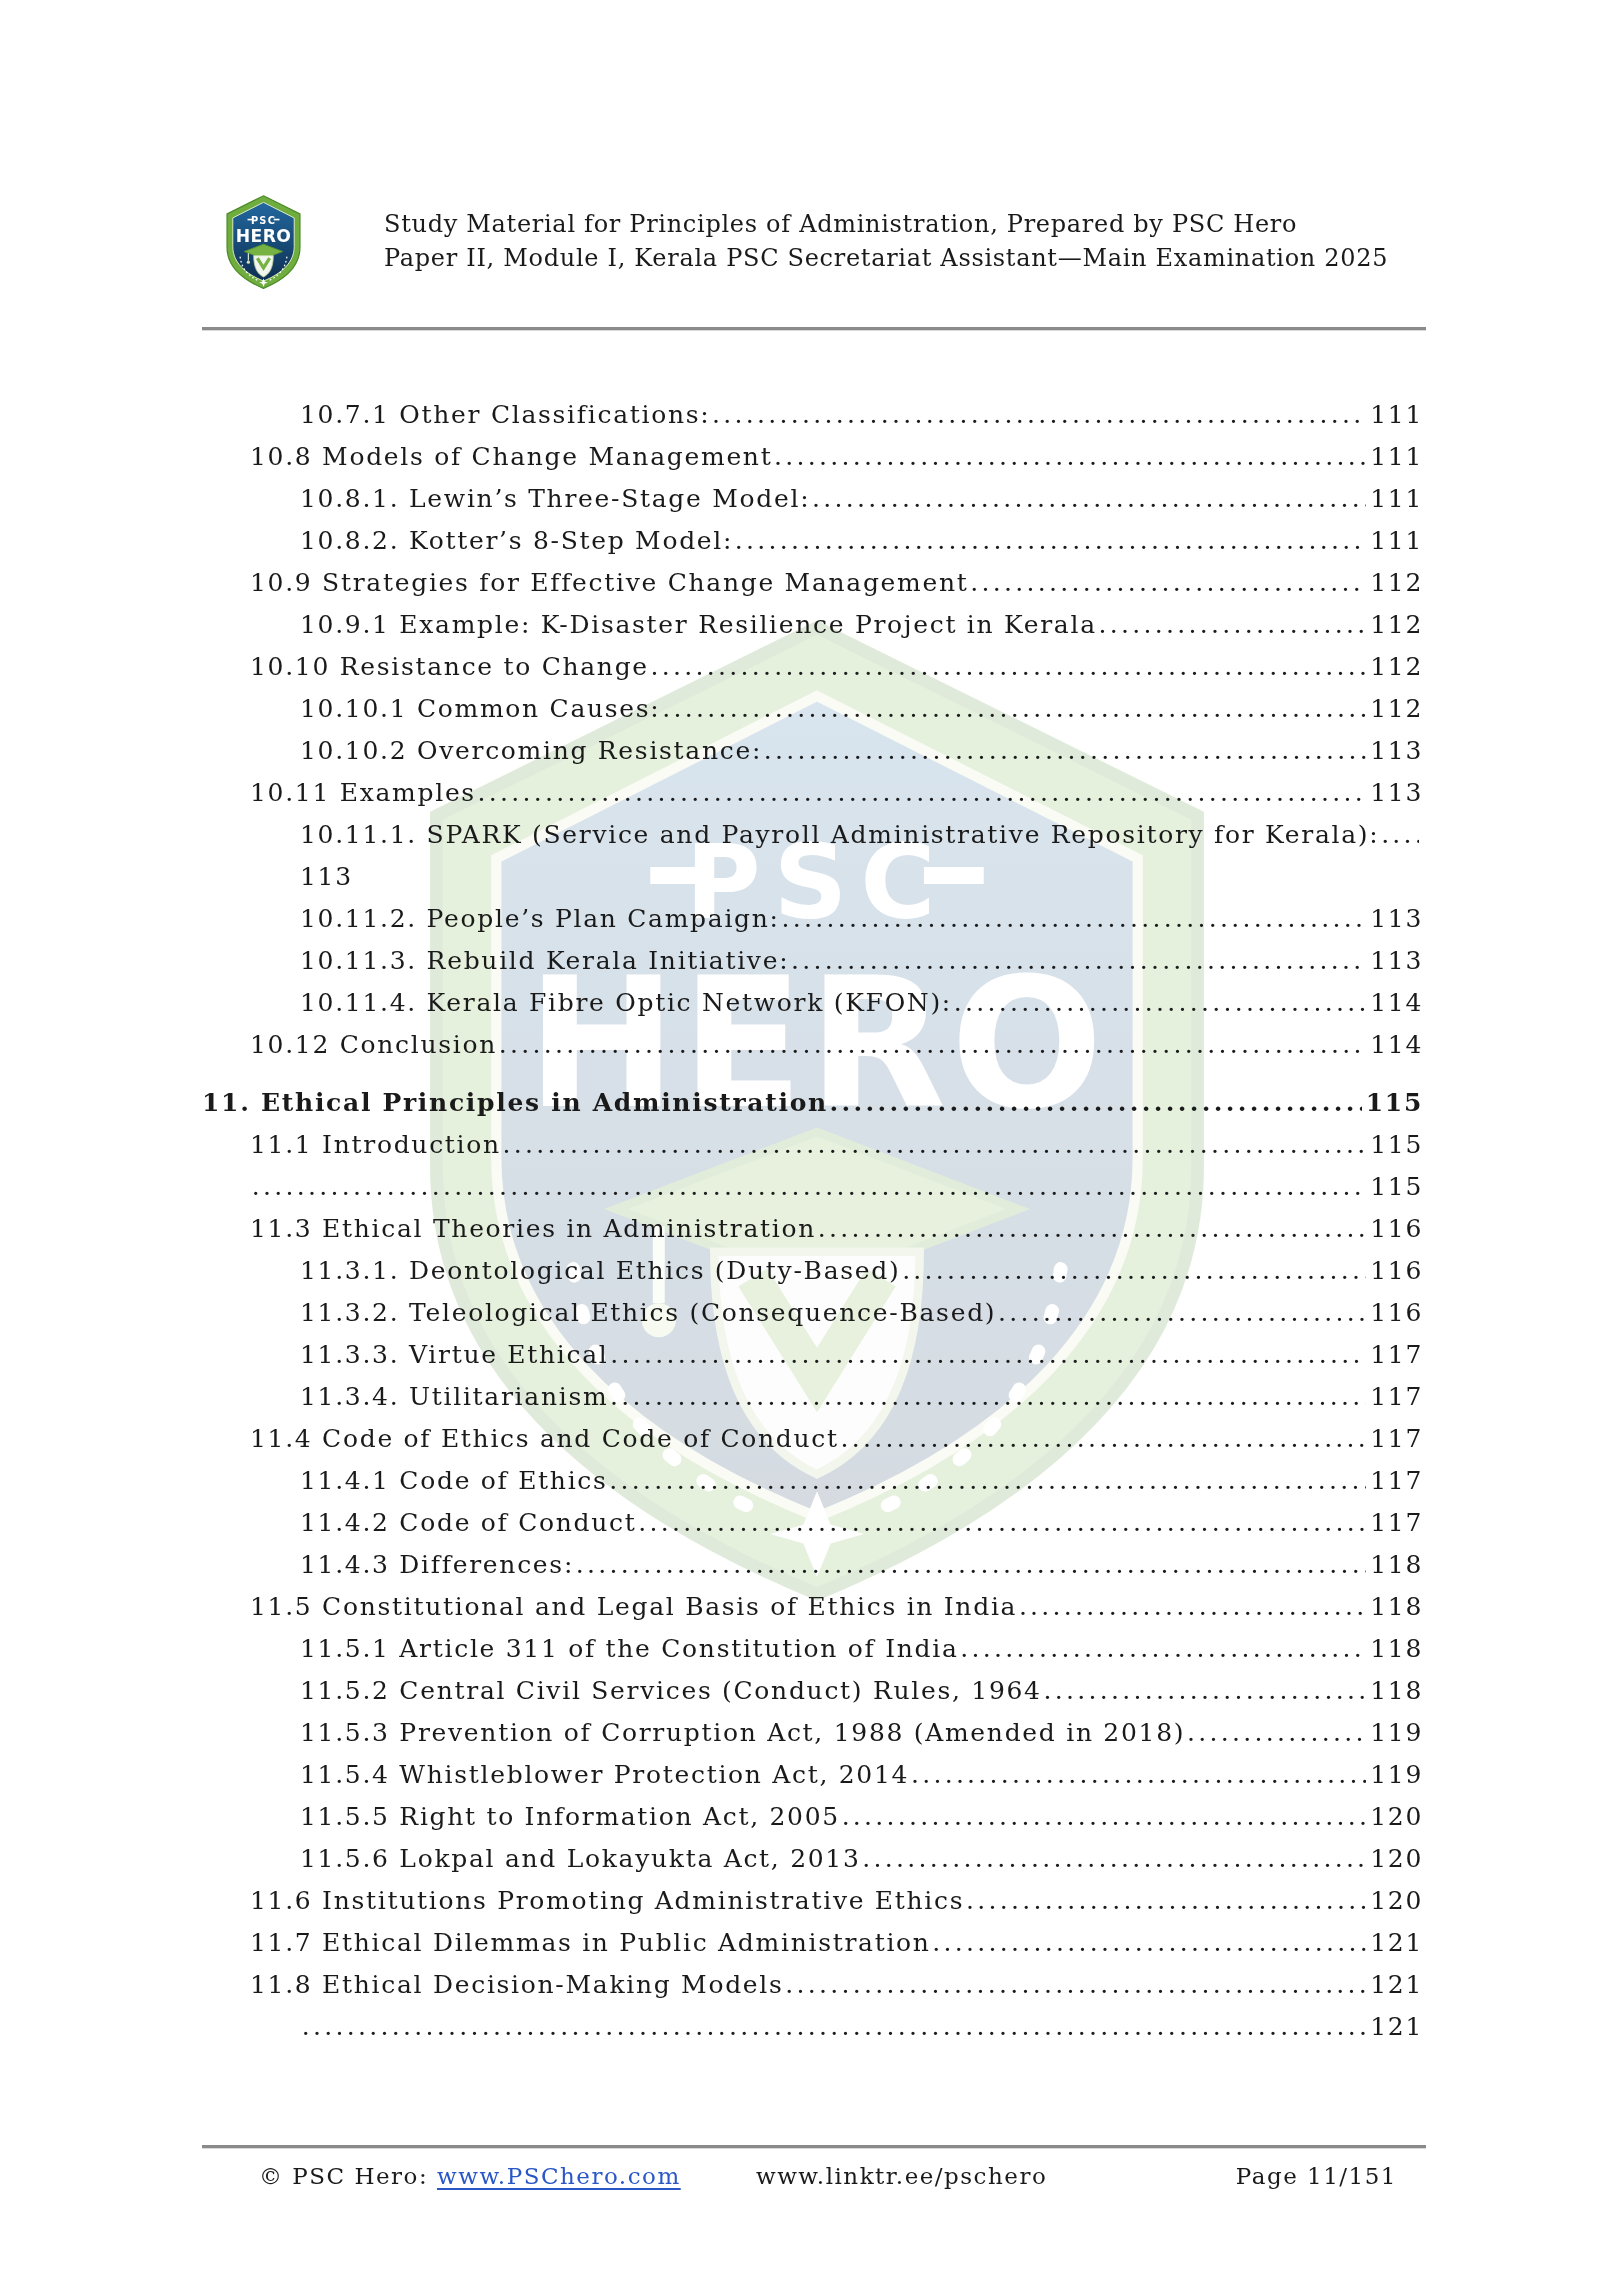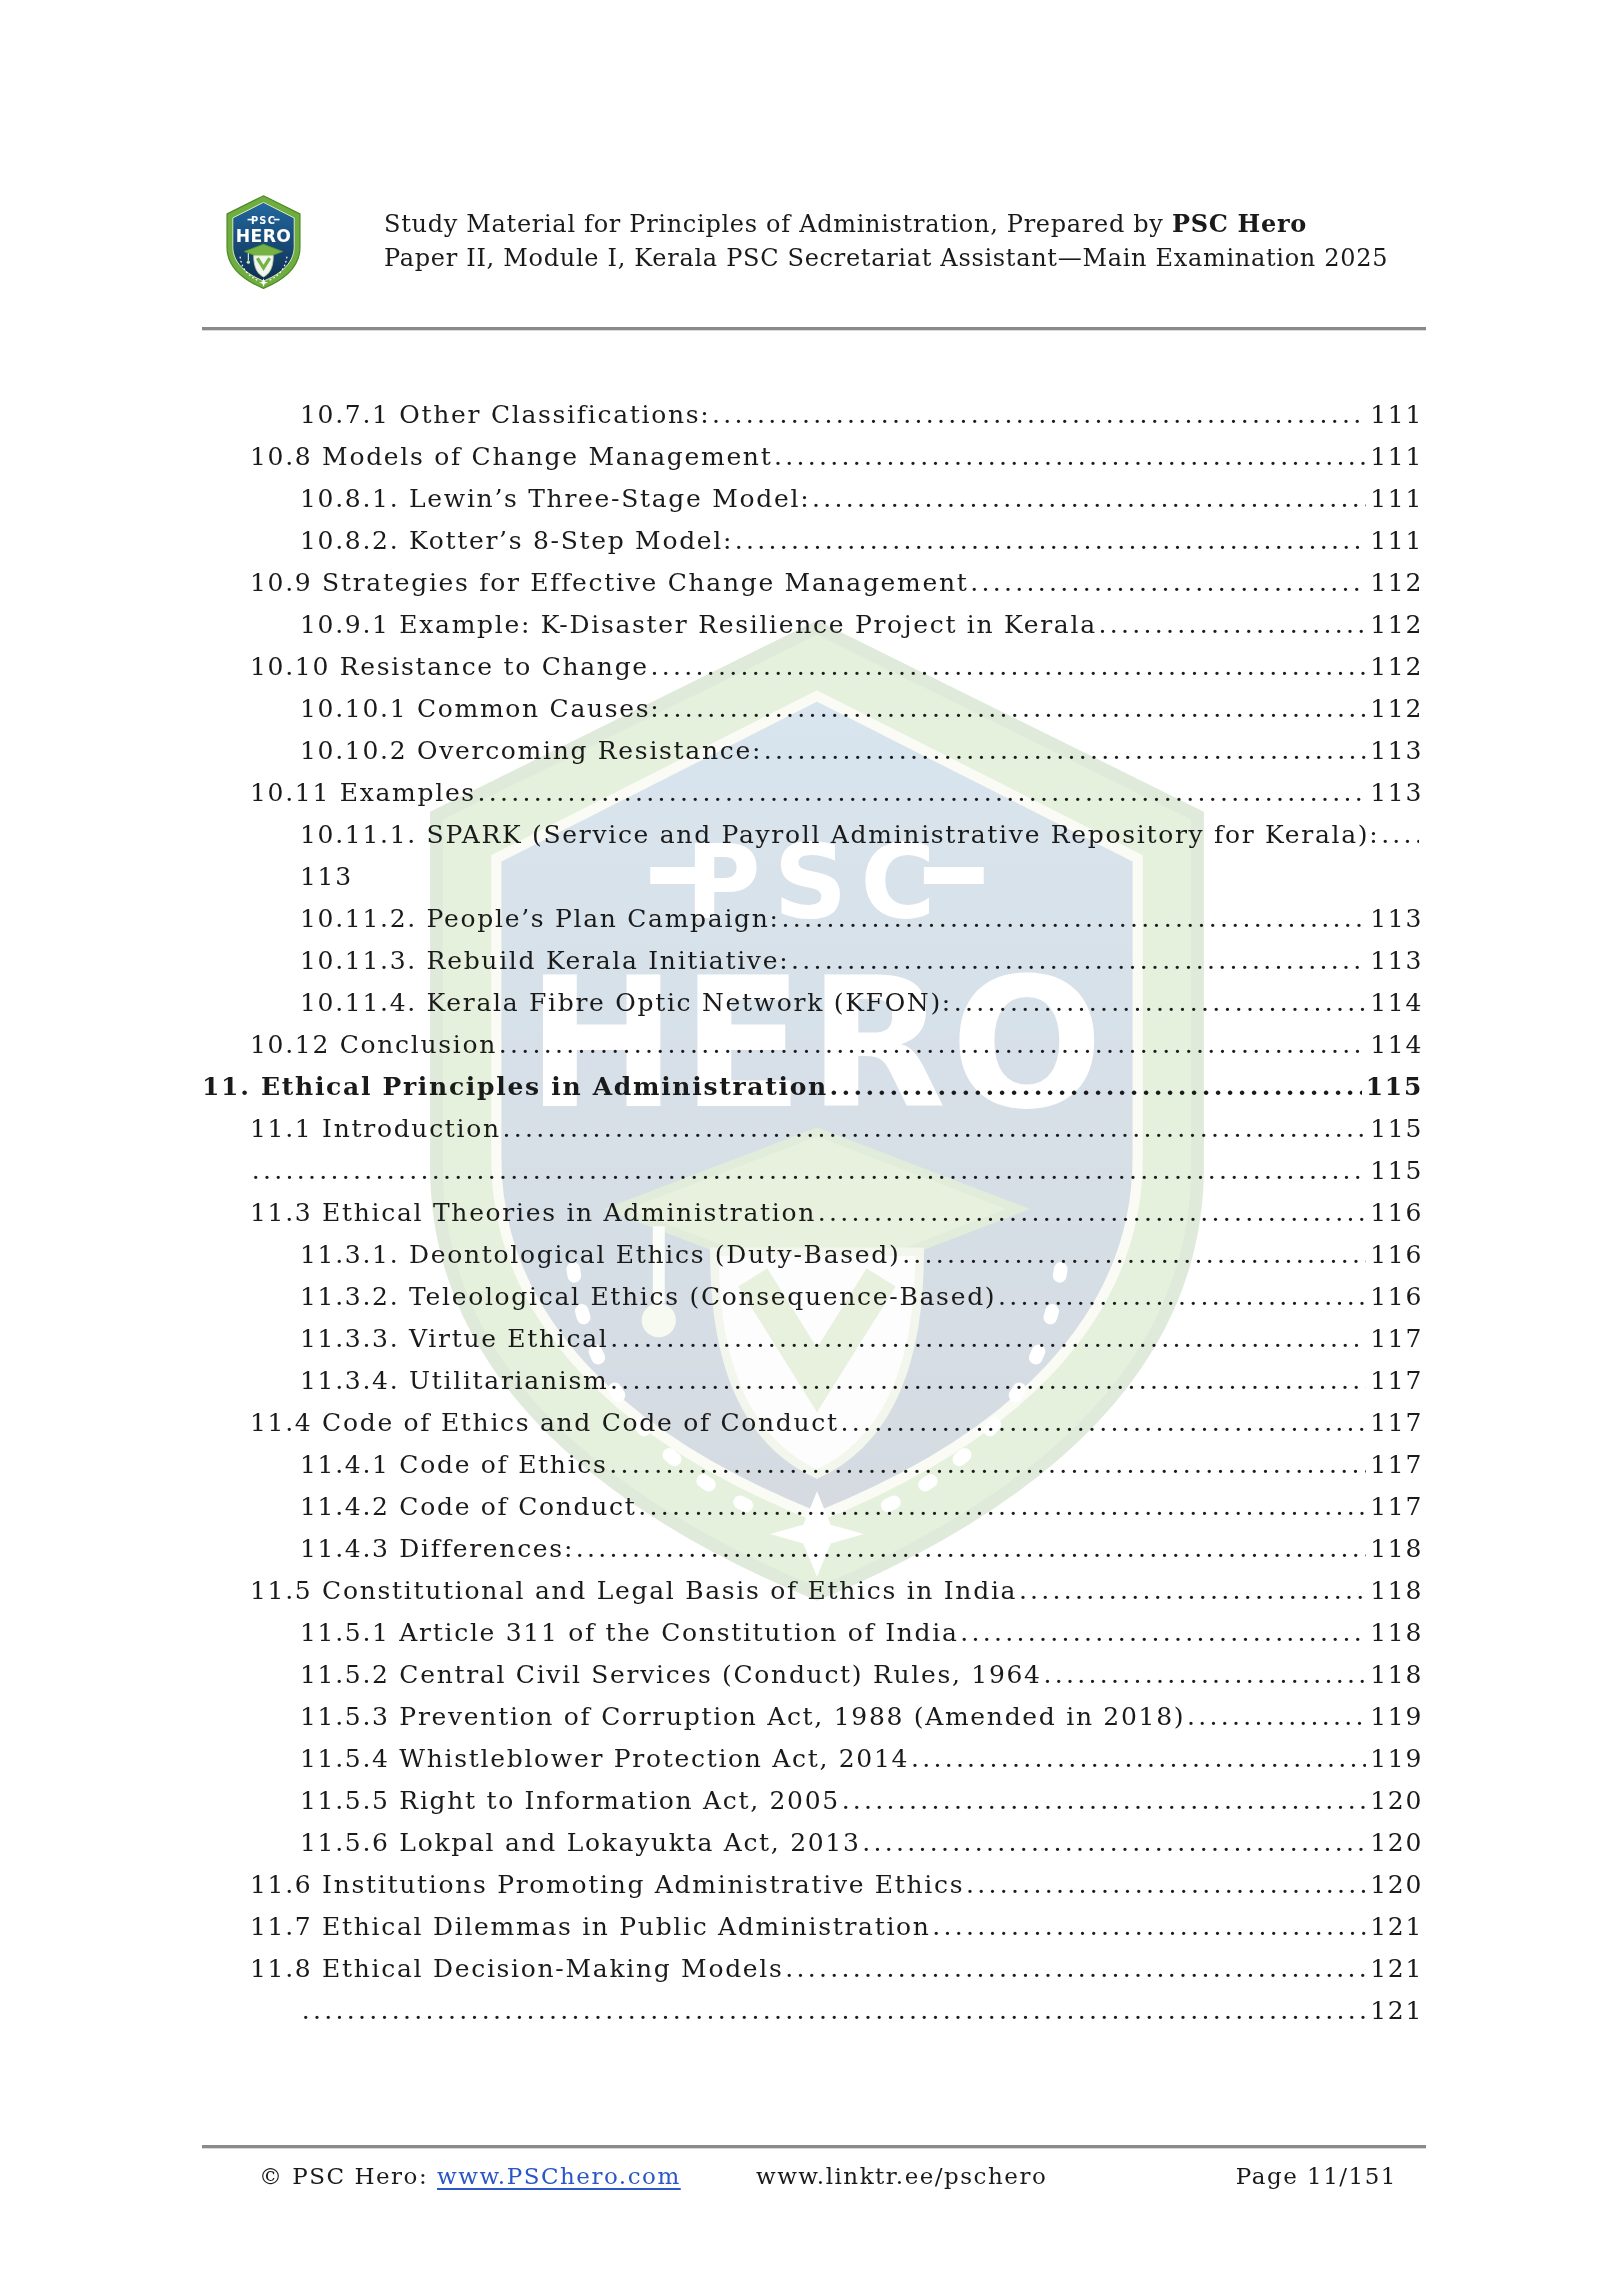--- a/index.html
+++ b/index.html
@@ -38,7 +38,7 @@
     line-height:34px;
     white-space:nowrap;
   }
-  .header-text b { font-weight:700; }
+  .header-text b { font-weight:400; }
 
   .rule {
     position:absolute;

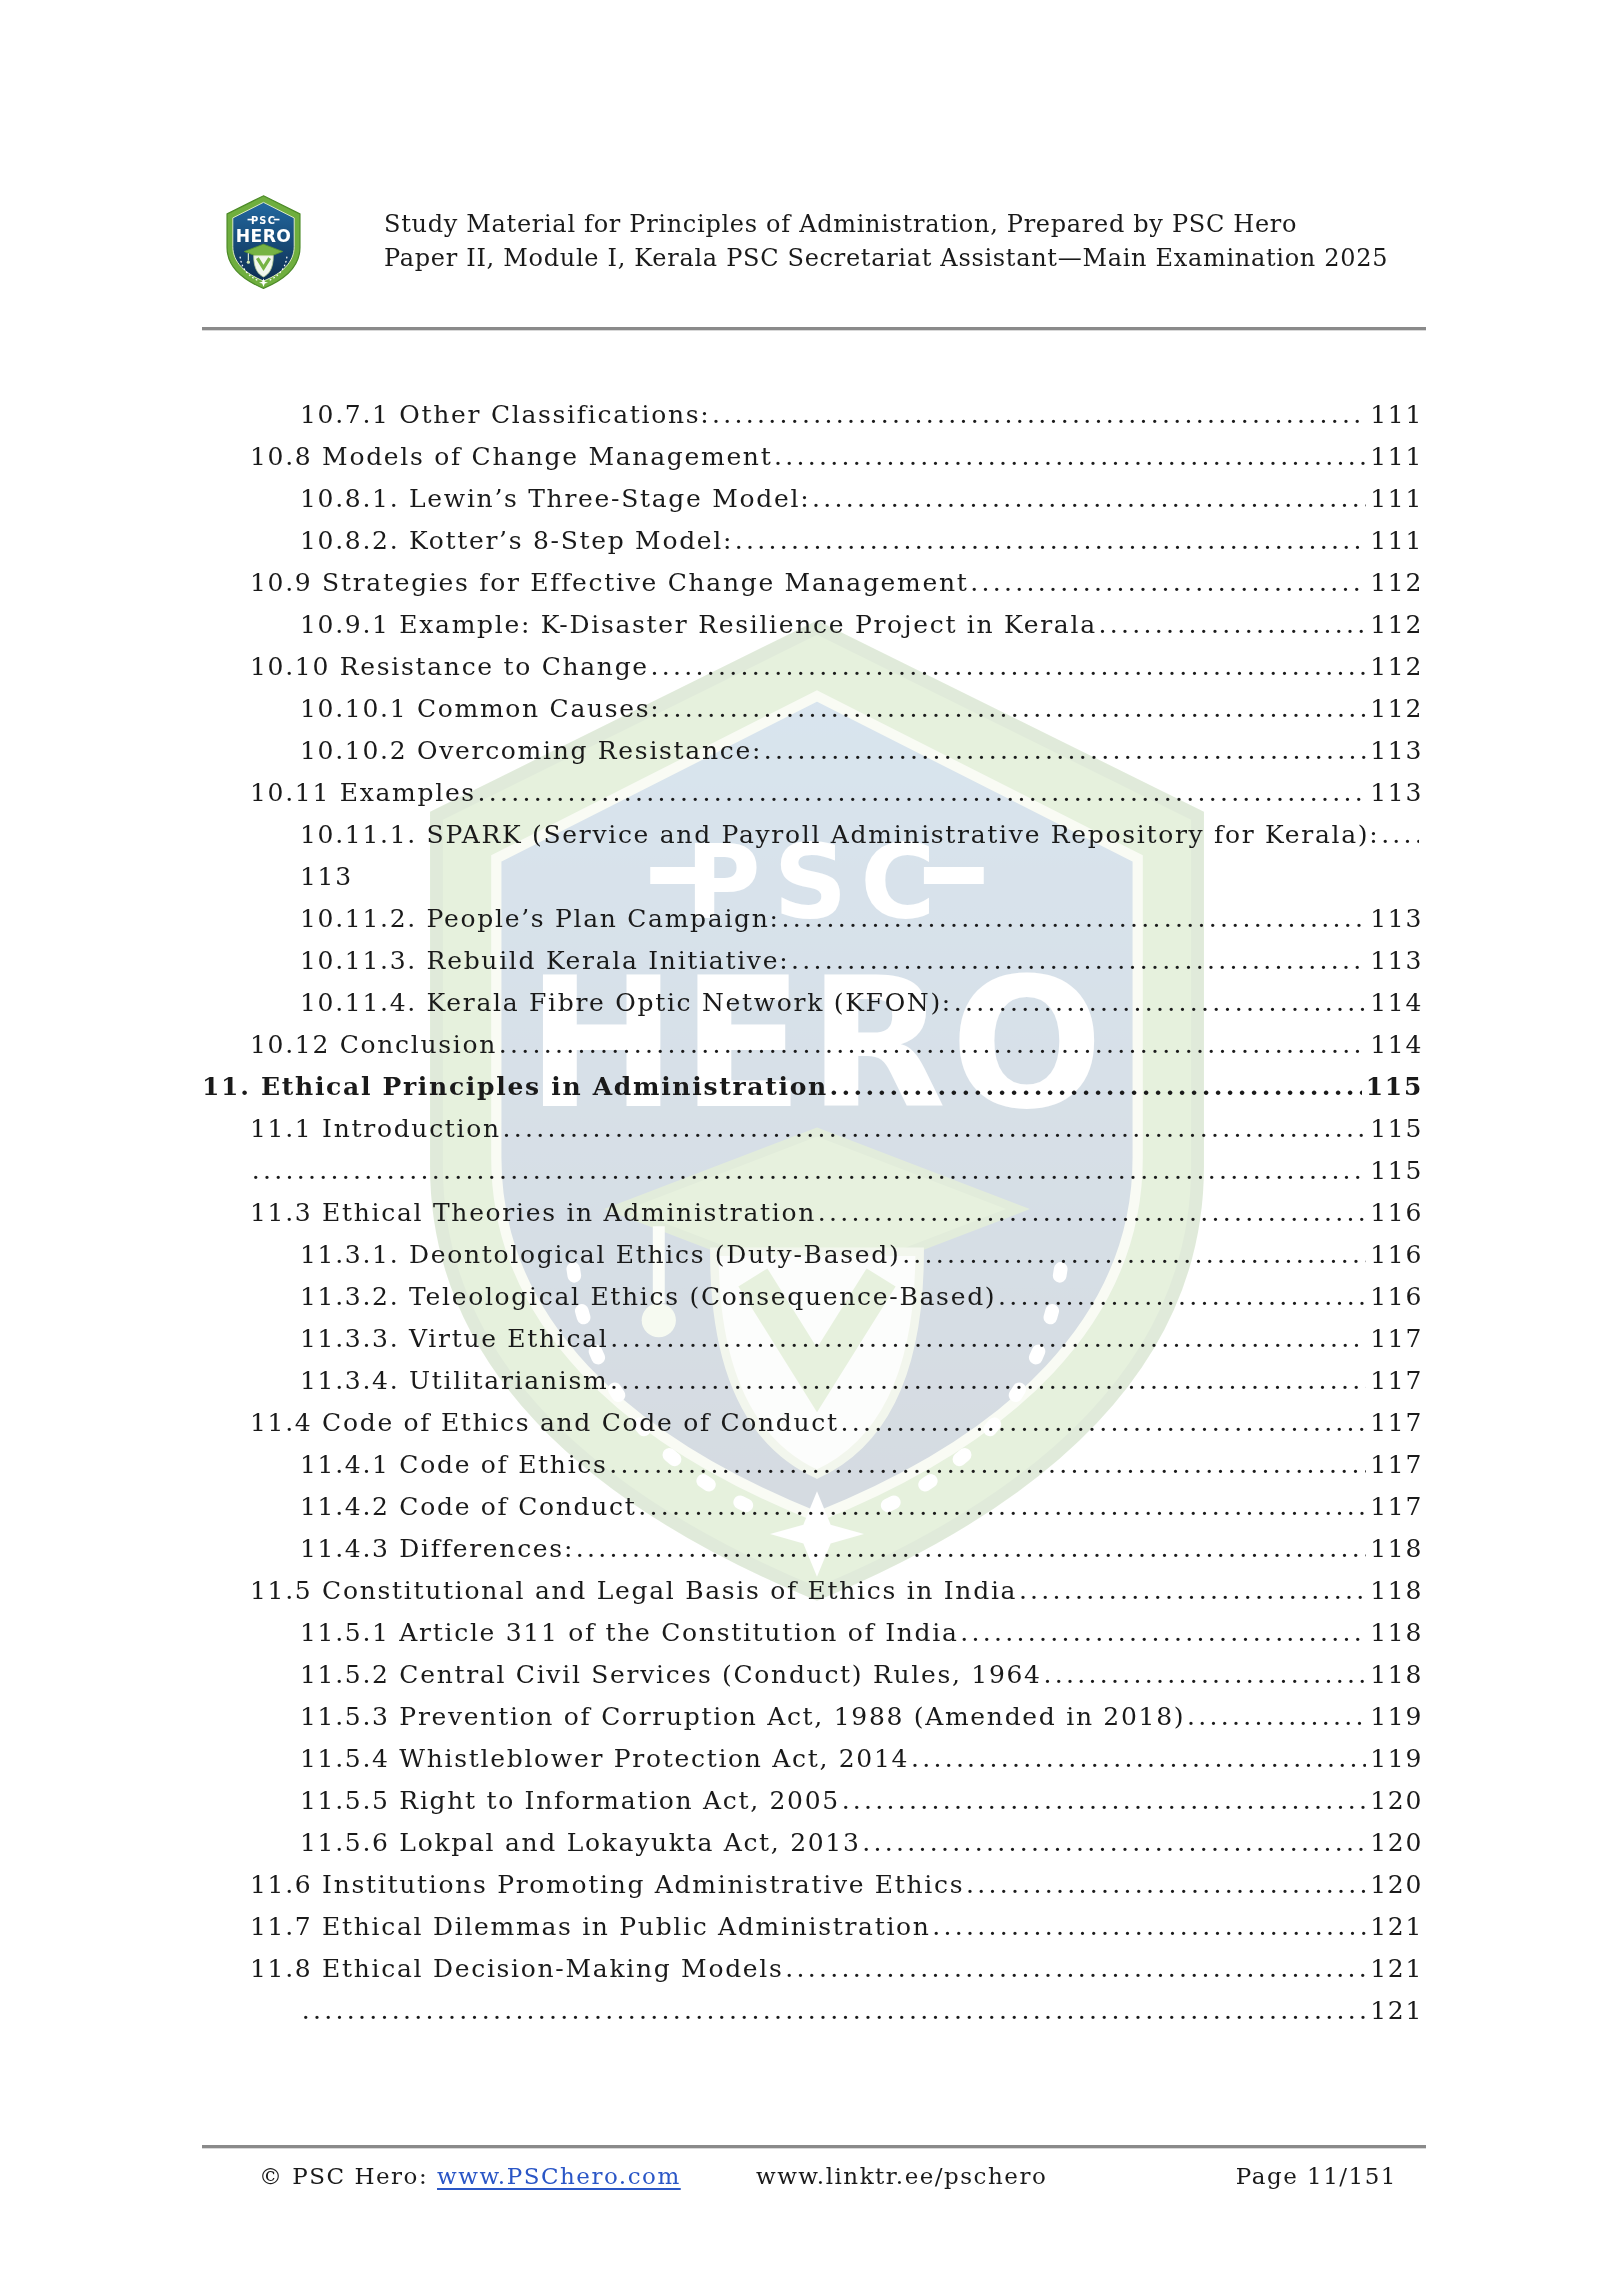--- a/index.html
+++ b/index.html
@@ -69,7 +69,7 @@
   .toc-row > span { line-height:42px; }
   .toc-row.lvl2 { padding-left:48px; }
   .toc-row.lvl3 { padding-left:98px; }
-  .toc-row.bold { font-weight:700; }
+  .toc-row.bold { font-weight:700;margin-top:16px; }
   .toc-label { flex:0 0 auto; white-space:nowrap; }
   .toc-leader {
     flex:1 1 0;

